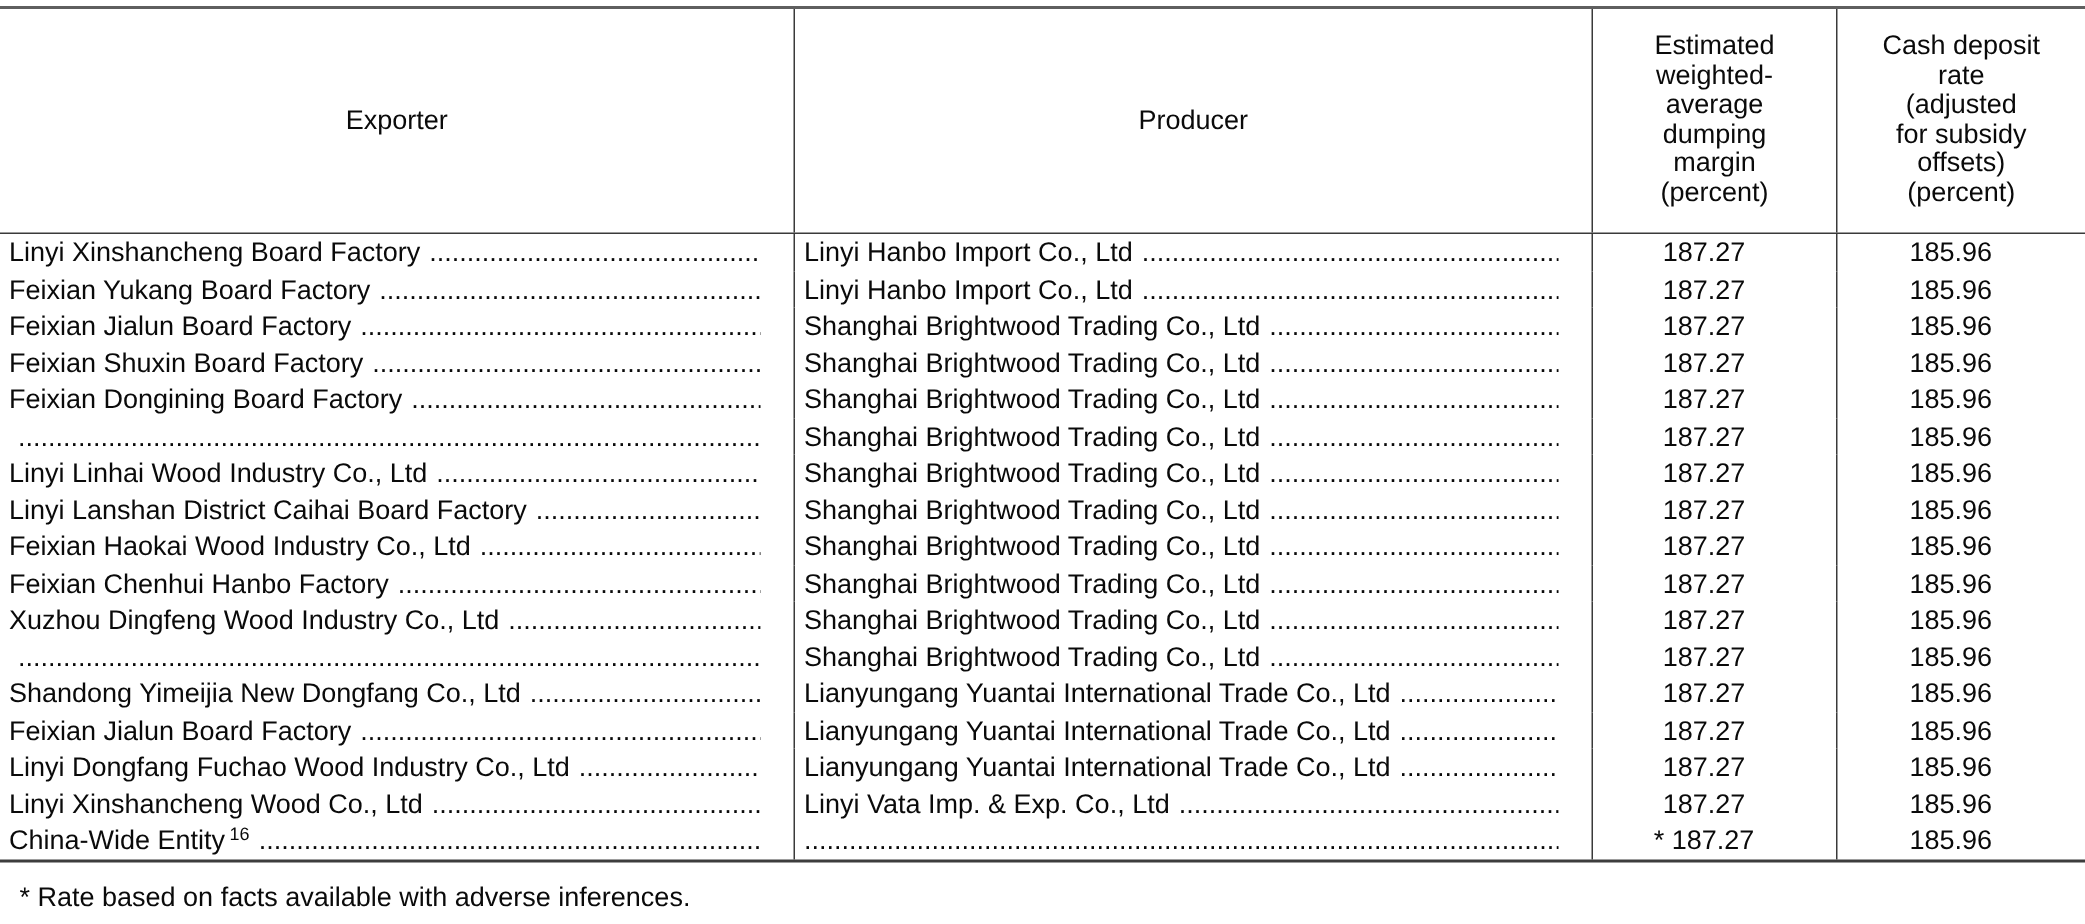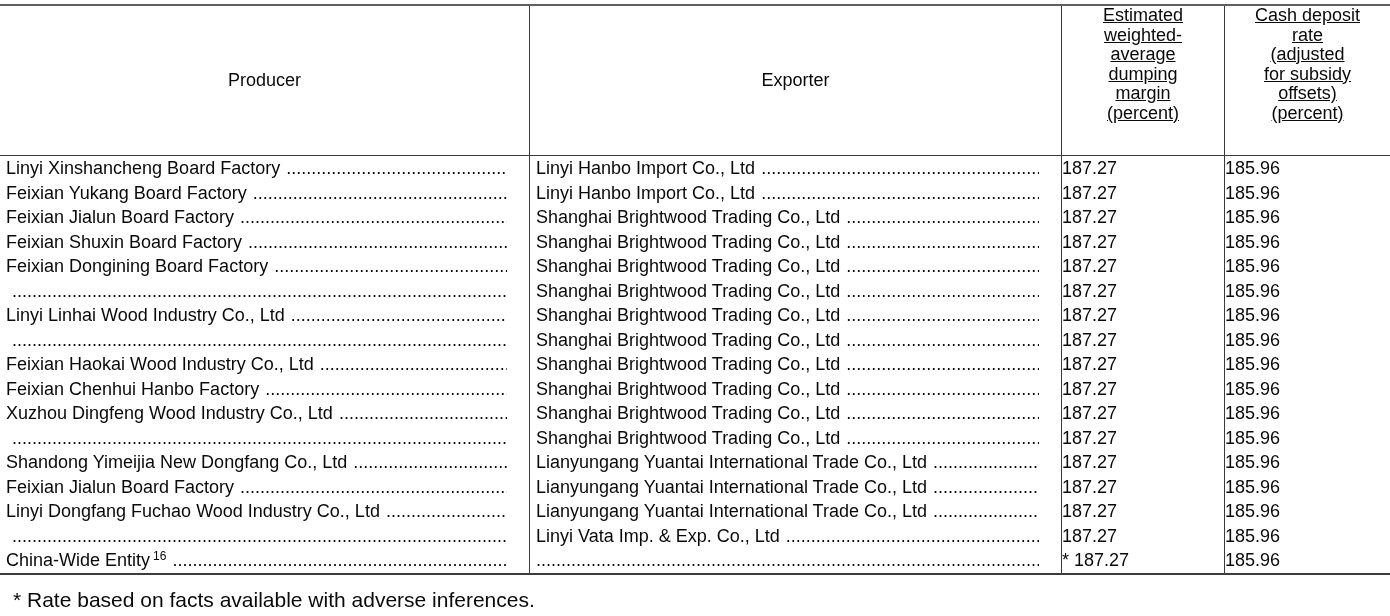--- a/index.html
+++ b/index.html
@@ -36,10 +36,9 @@
     justify-content: center;
   }
   .hcell.stack {
-    padding-top: 0;
+    padding-top: 15px;
     line-height: 19.5px;
     white-space: pre-line;
-    text-decoration: underline;
   }
   .row { display: contents; }
   .cell {

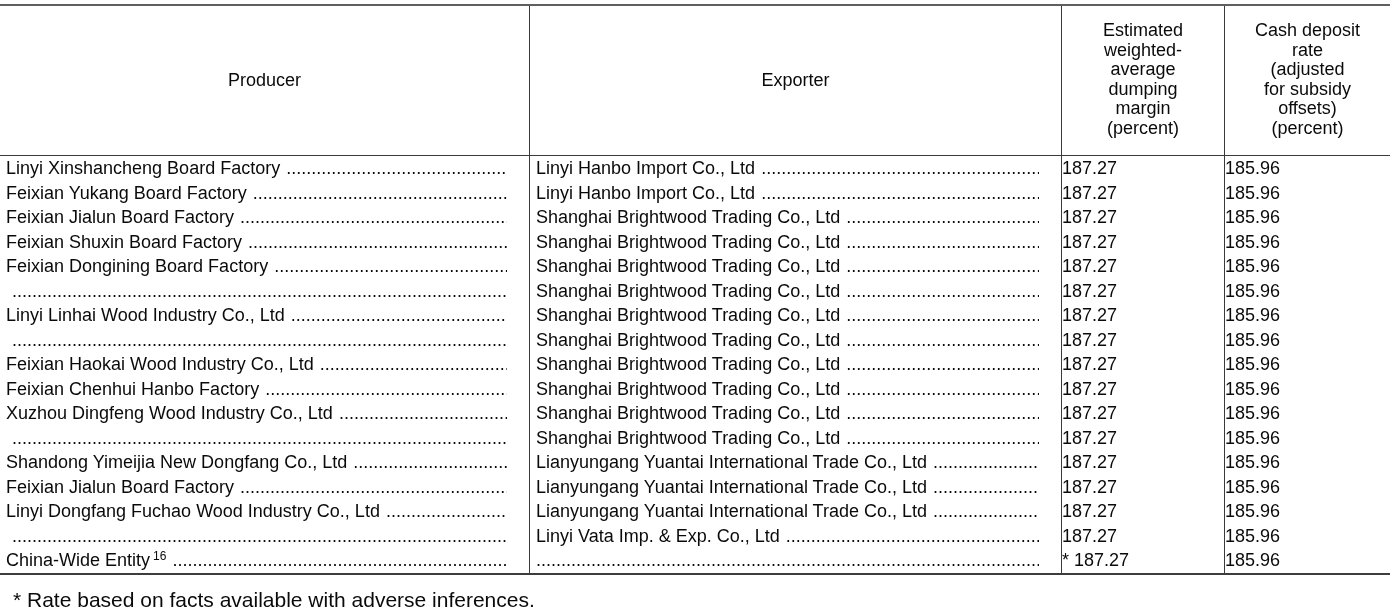--- a/index.html
+++ b/index.html
@@ -89,8 +89,8 @@
   <div class="fr-table">
 
     <div class="hdr-grid">
+      <div class="hcell mid v2">Exporter</div>
       <div class="hcell mid v1">Producer</div>
-      <div class="hcell mid v2">Exporter</div>
       <div class="hcell stack v3">Estimated
 weighted-
 average

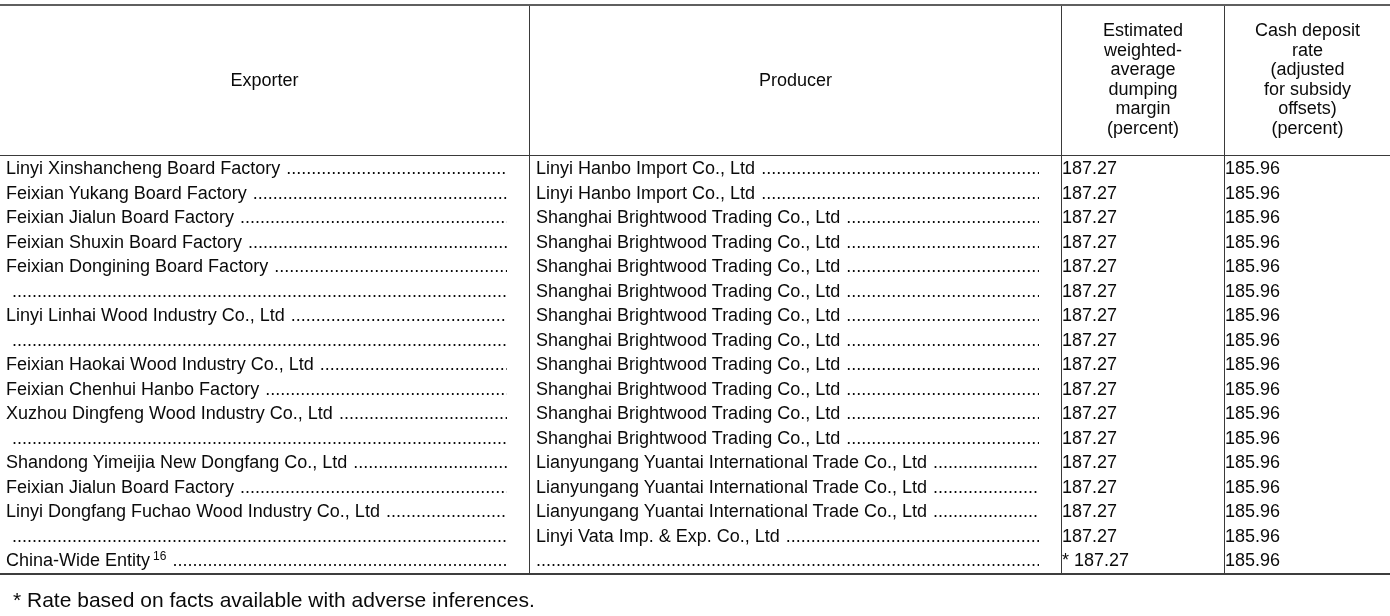--- a/index.html
+++ b/index.html
@@ -57,7 +57,7 @@
     text-align: center;
   }
   .cell.num {
-    text-align: left;
+    text-align: center;
     padding-right: 14px;
   }
   .leader {

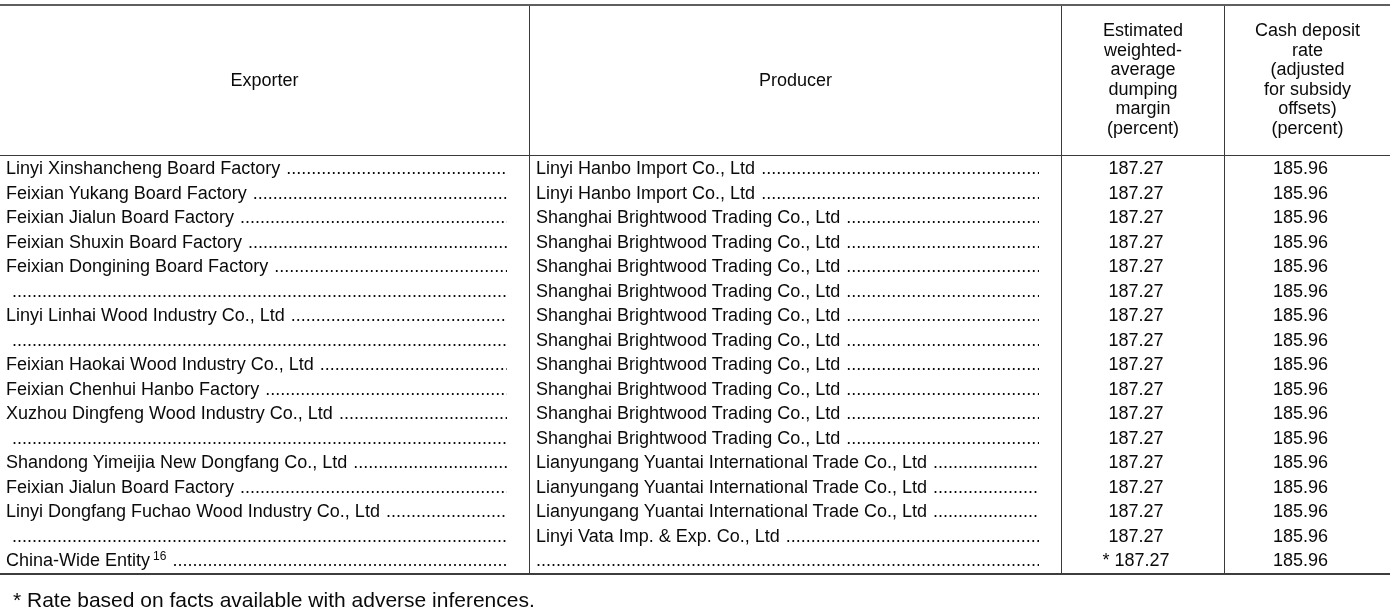--- a/index.html
+++ b/index.html
@@ -155,6 +155,7 @@
             <span class="leader"></span>
           </div><div class="cell num v3">187.27</div><div class="cell num">185.96</div></div>
         <div class="row"><div class="cell name v1">
+            <span>Linyi Lanshan District Caihai Board Factory</span>
             <span class="leader"></span>
           </div><div class="cell name v2">
             <span>Shanghai Brightwood Trading Co., Ltd</span>

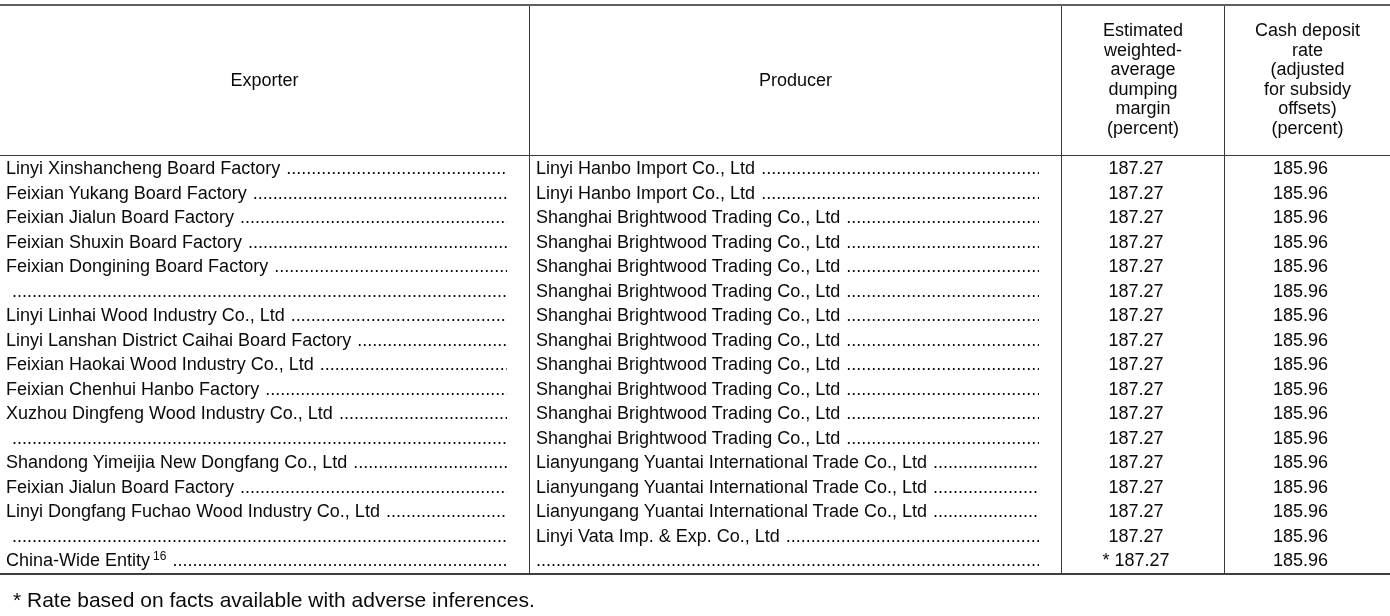--- a/index.html
+++ b/index.html
@@ -210,6 +210,7 @@
             <span class="leader"></span>
           </div><div class="cell num v3">187.27</div><div class="cell num">185.96</div></div>
         <div class="row"><div class="cell name v1">
+            <span>Linyi Xinshancheng Wood Co., Ltd</span>
             <span class="leader"></span>
           </div><div class="cell name v2">
             <span>Linyi Vata Imp. &amp; Exp. Co., Ltd</span>

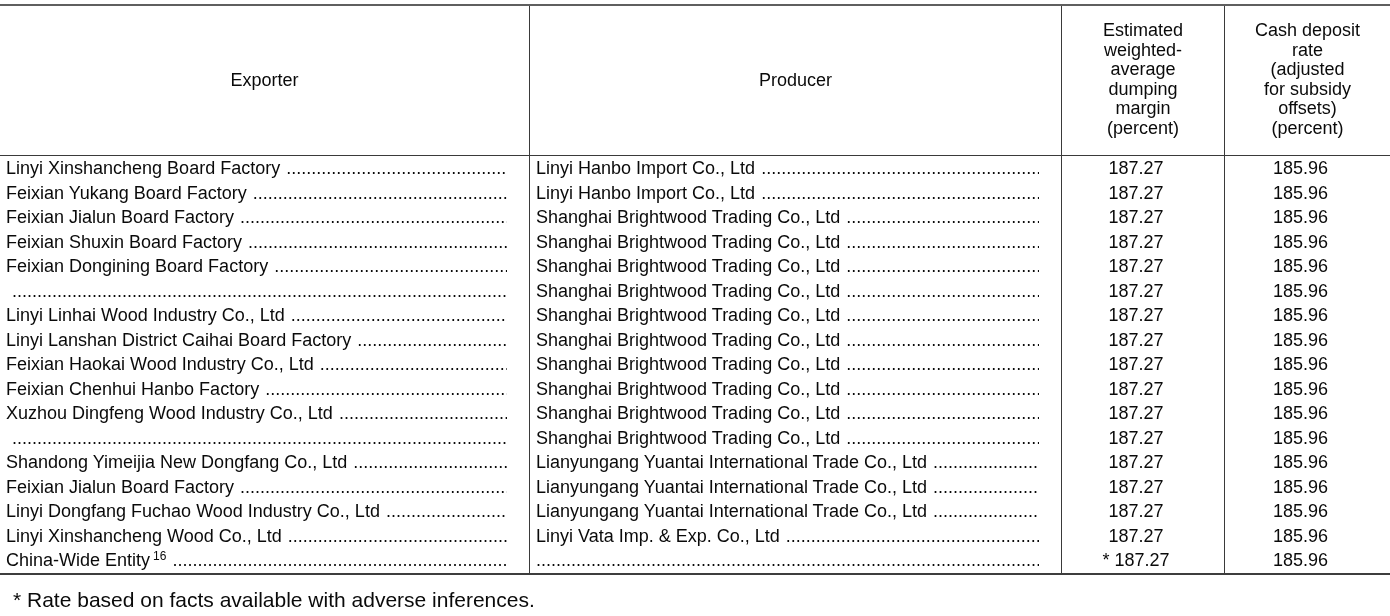--- a/index.html
+++ b/index.html
@@ -78,7 +78,7 @@
   }
   .footnote {
     margin: 13px 0 0 13px;
-    font-size: 21px;
+    font-size: 18px;
   }
 </style>
 </head>

